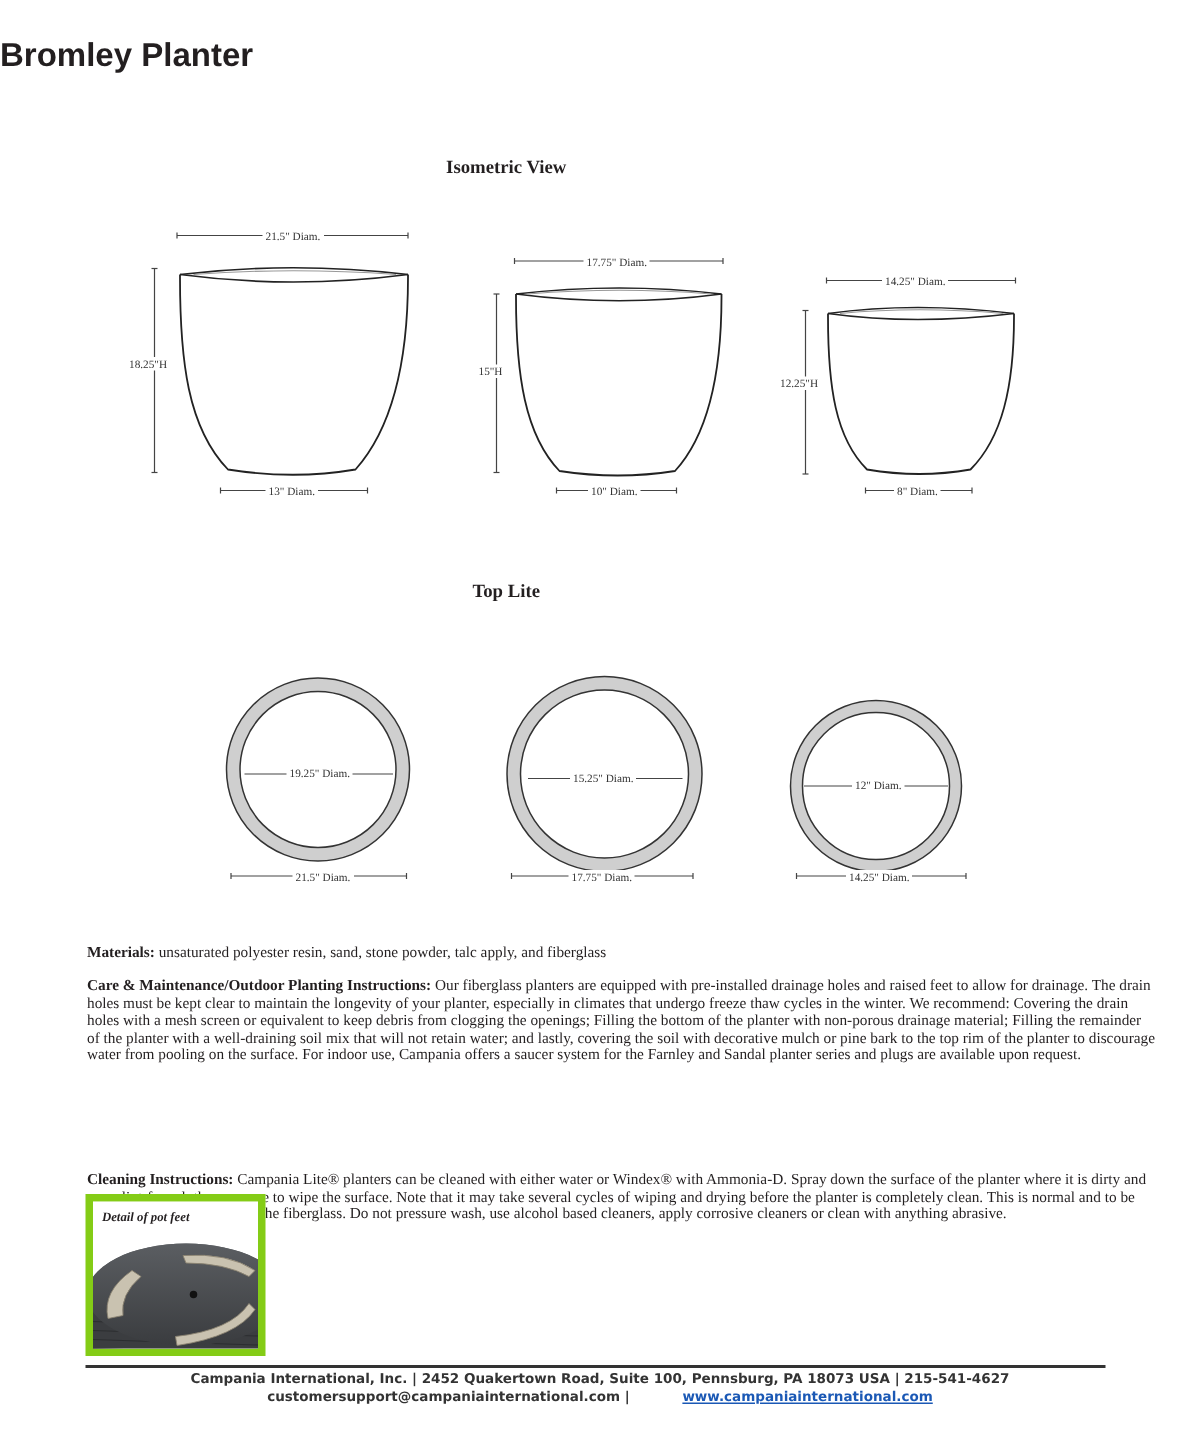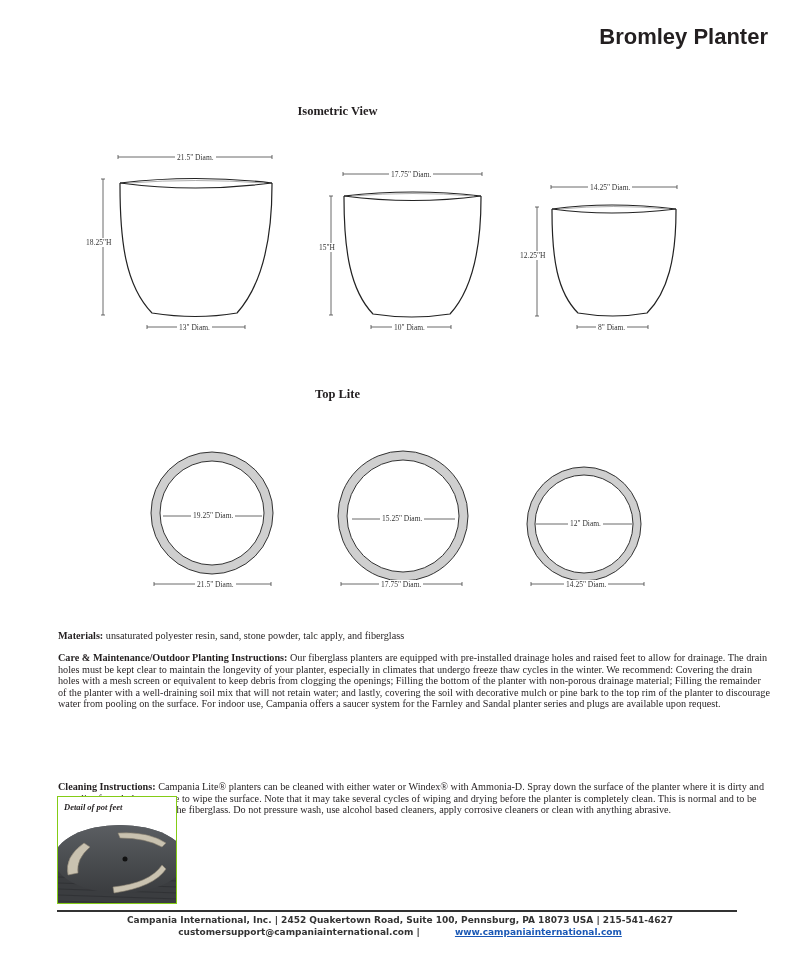--- a/index.html
+++ b/index.html
@@ -6,7 +6,7 @@
   html, body { width: 800px; height: 960px; background: #ffffff; overflow: hidden; }
   body { position: relative; font-family: "DejaVu Serif", serif; color: #231f20; }
   .abs { position: absolute; }
-  .title { left: 0; width: 768px; top: 24px; text-align: right; font-family: "Liberation Sans", sans-serif; font-weight: bold; font-size: 22px; color: #231f20; }
+  .title { left: 0; width: 768px; top: 24px; text-align: left; font-family: "Liberation Sans", sans-serif; font-weight: bold; font-size: 22px; color: #231f20; }
   .section-title { left: 0; width: 675px; text-align: center; font-family: "Liberation Serif", serif; font-weight: bold; font-size: 12.5px; color: #231f20; }
   .dim { font-family: "Liberation Serif", serif; font-size: 7.5px; color: #333; white-space: nowrap; background: #fff; padding: 0 2px; }
   svg.draw { position: absolute; left: 0; top: 0; }

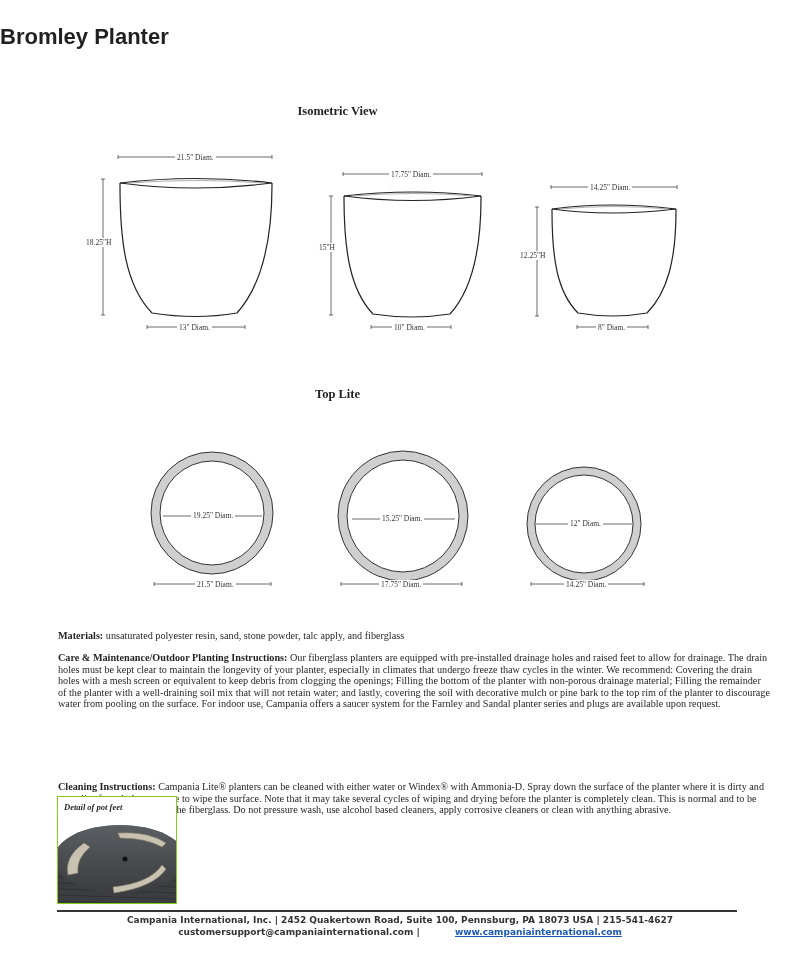--- a/index.html
+++ b/index.html
@@ -12,7 +12,7 @@
   svg.draw { position: absolute; left: 0; top: 0; }
   .text-block { left: 58px; width: 712px; font-family: "Liberation Serif", serif; font-size: 10.2px; line-height: 11.6px; color: #231f20; }
   .text-block b { font-weight: bold; }
-  .detail-box { left: 57px; top: 796px; width: 120px; height: 108px; border: 1px solid #84cc16; background: #fff; overflow: hidden; }
+  .detail-box { left: 57px; top: 796px; width: 120px; height: 108px; border: 5px solid #84cc16; background: #fff; overflow: hidden; }
   .detail-label { position: absolute; left: 6px; top: 5px; font-family: "Liberation Serif", serif; font-style: italic; font-weight: bold; font-size: 8.5px; color: #231f20; }
   .footer-rule { left: 57px; top: 910px; width: 680px; height: 2px; background: #333; }
   .footer { left: 0; width: 800px; text-align: center; font-family: "DejaVu Sans", sans-serif; font-size: 9px; color: #333; line-height: 12px; font-weight: bold; }

